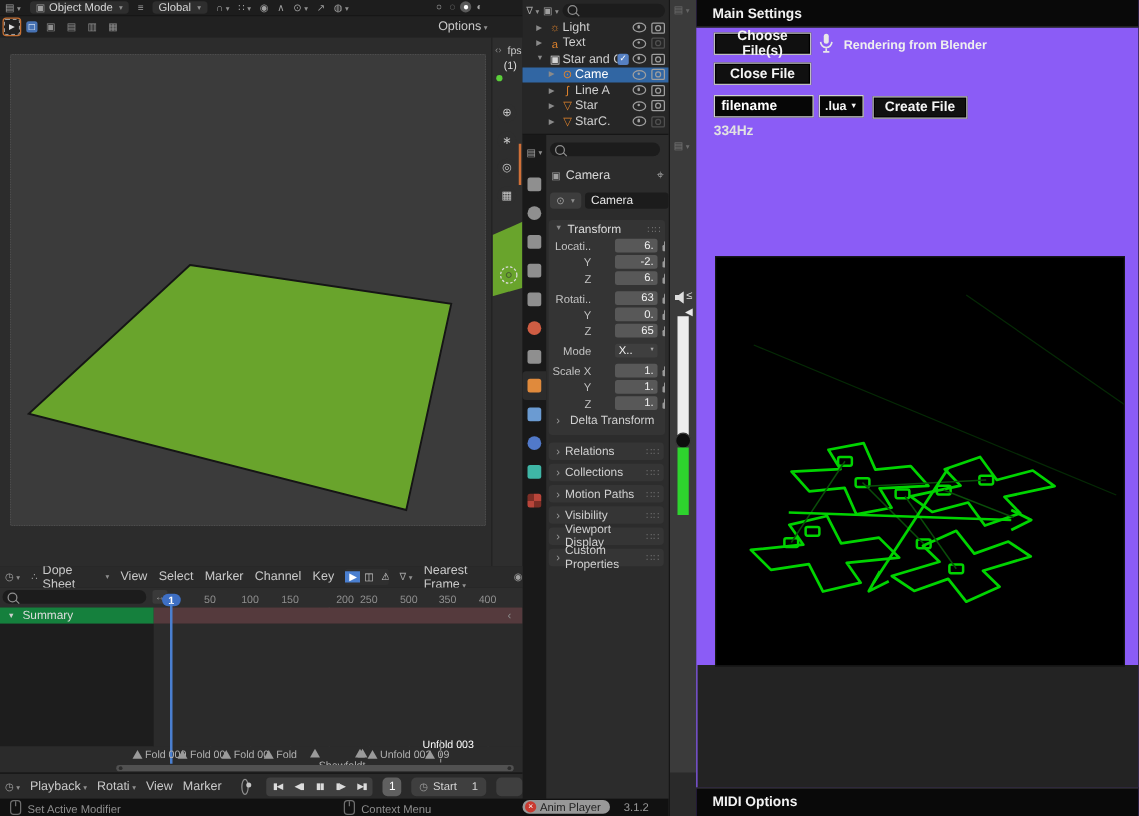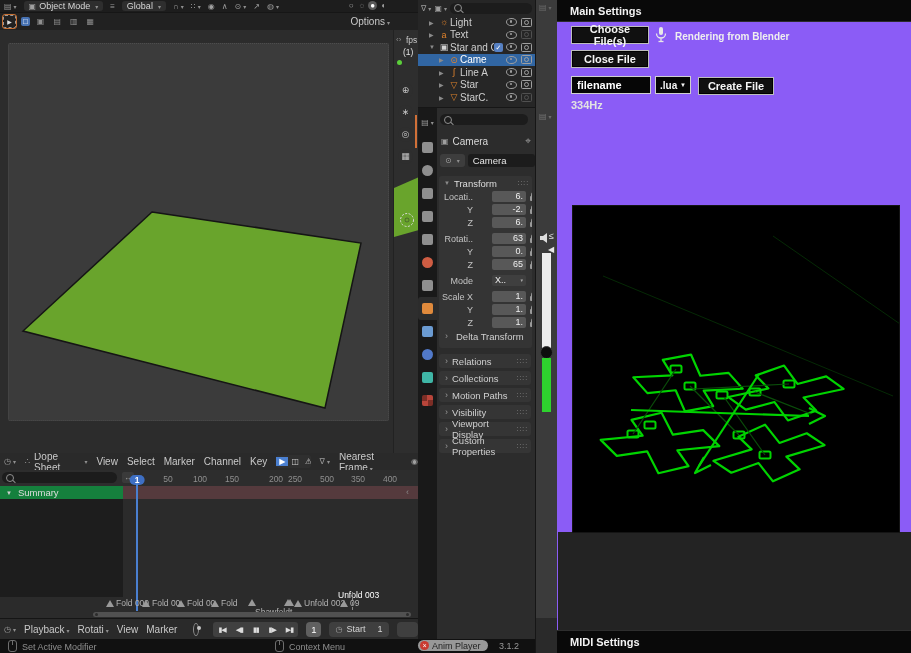--- a/index.html
+++ b/index.html
@@ -643,7 +643,7 @@
     </div>
 
     <div class="apphdr" style="top:630px;height:23px;border-top:1px solid #2e2e2e">
-        <span>MIDI Settings</span>
+        <span>MIDI Options</span>
       </div>
   </div>
 

